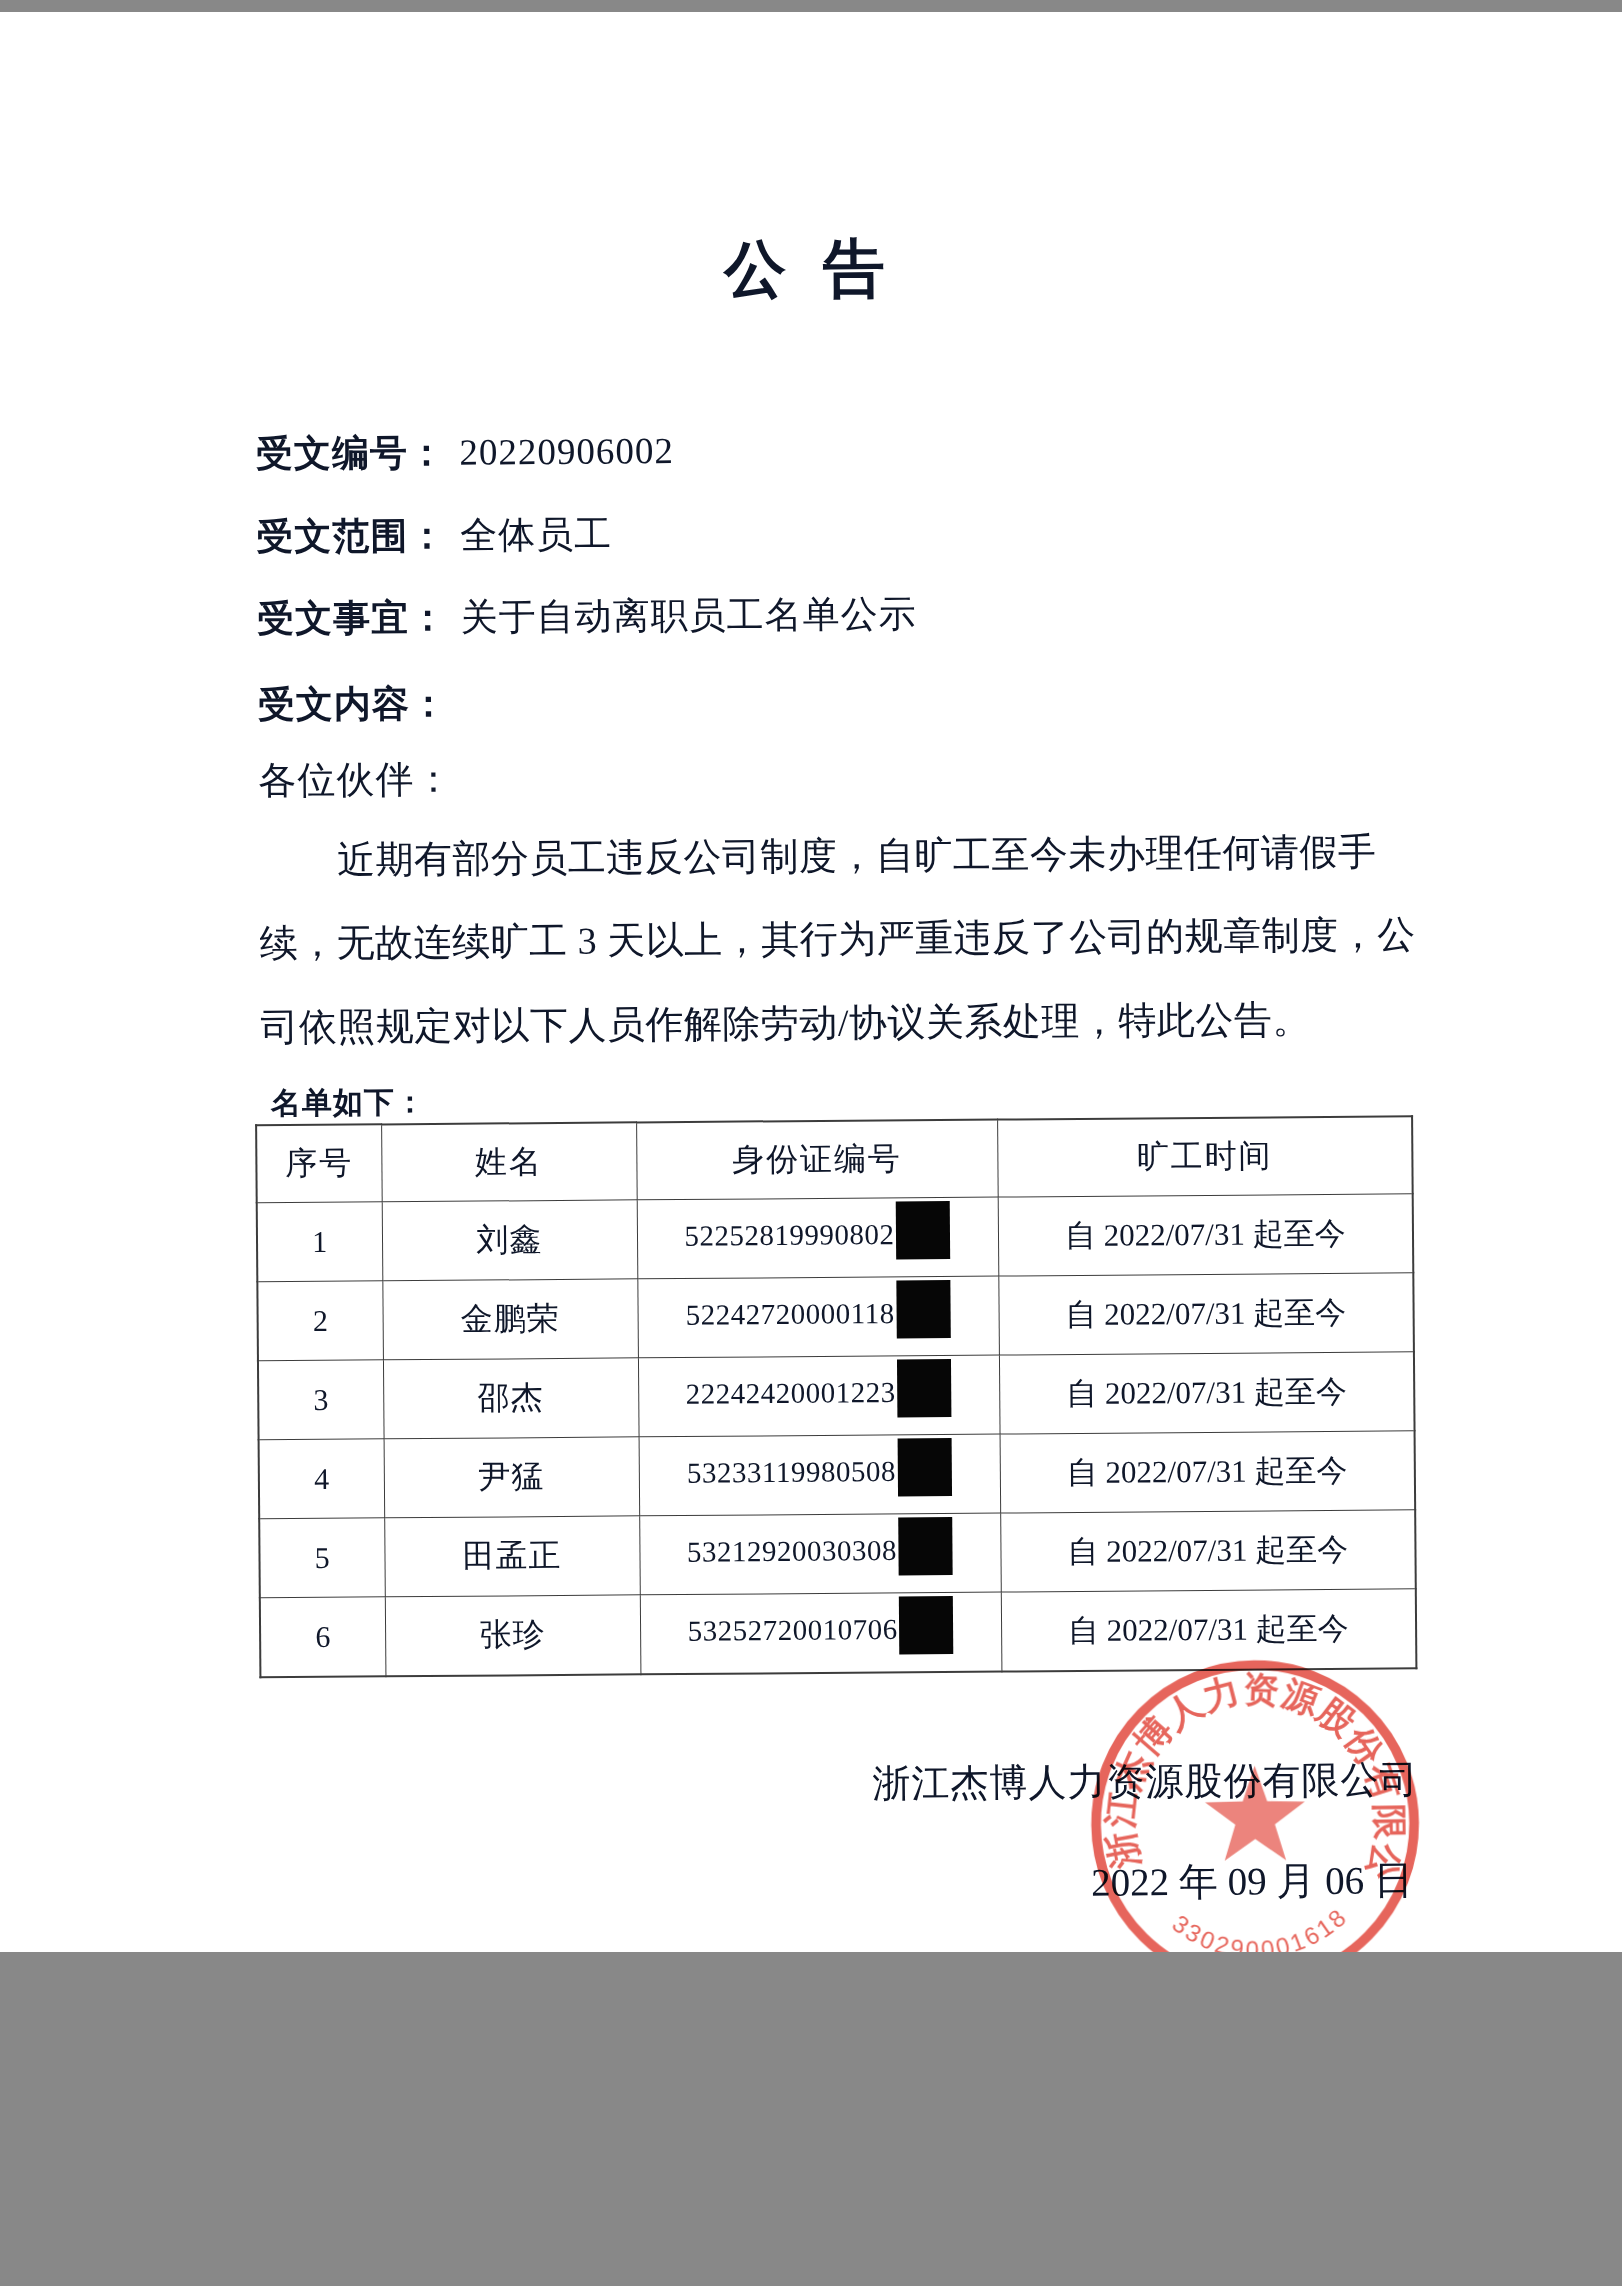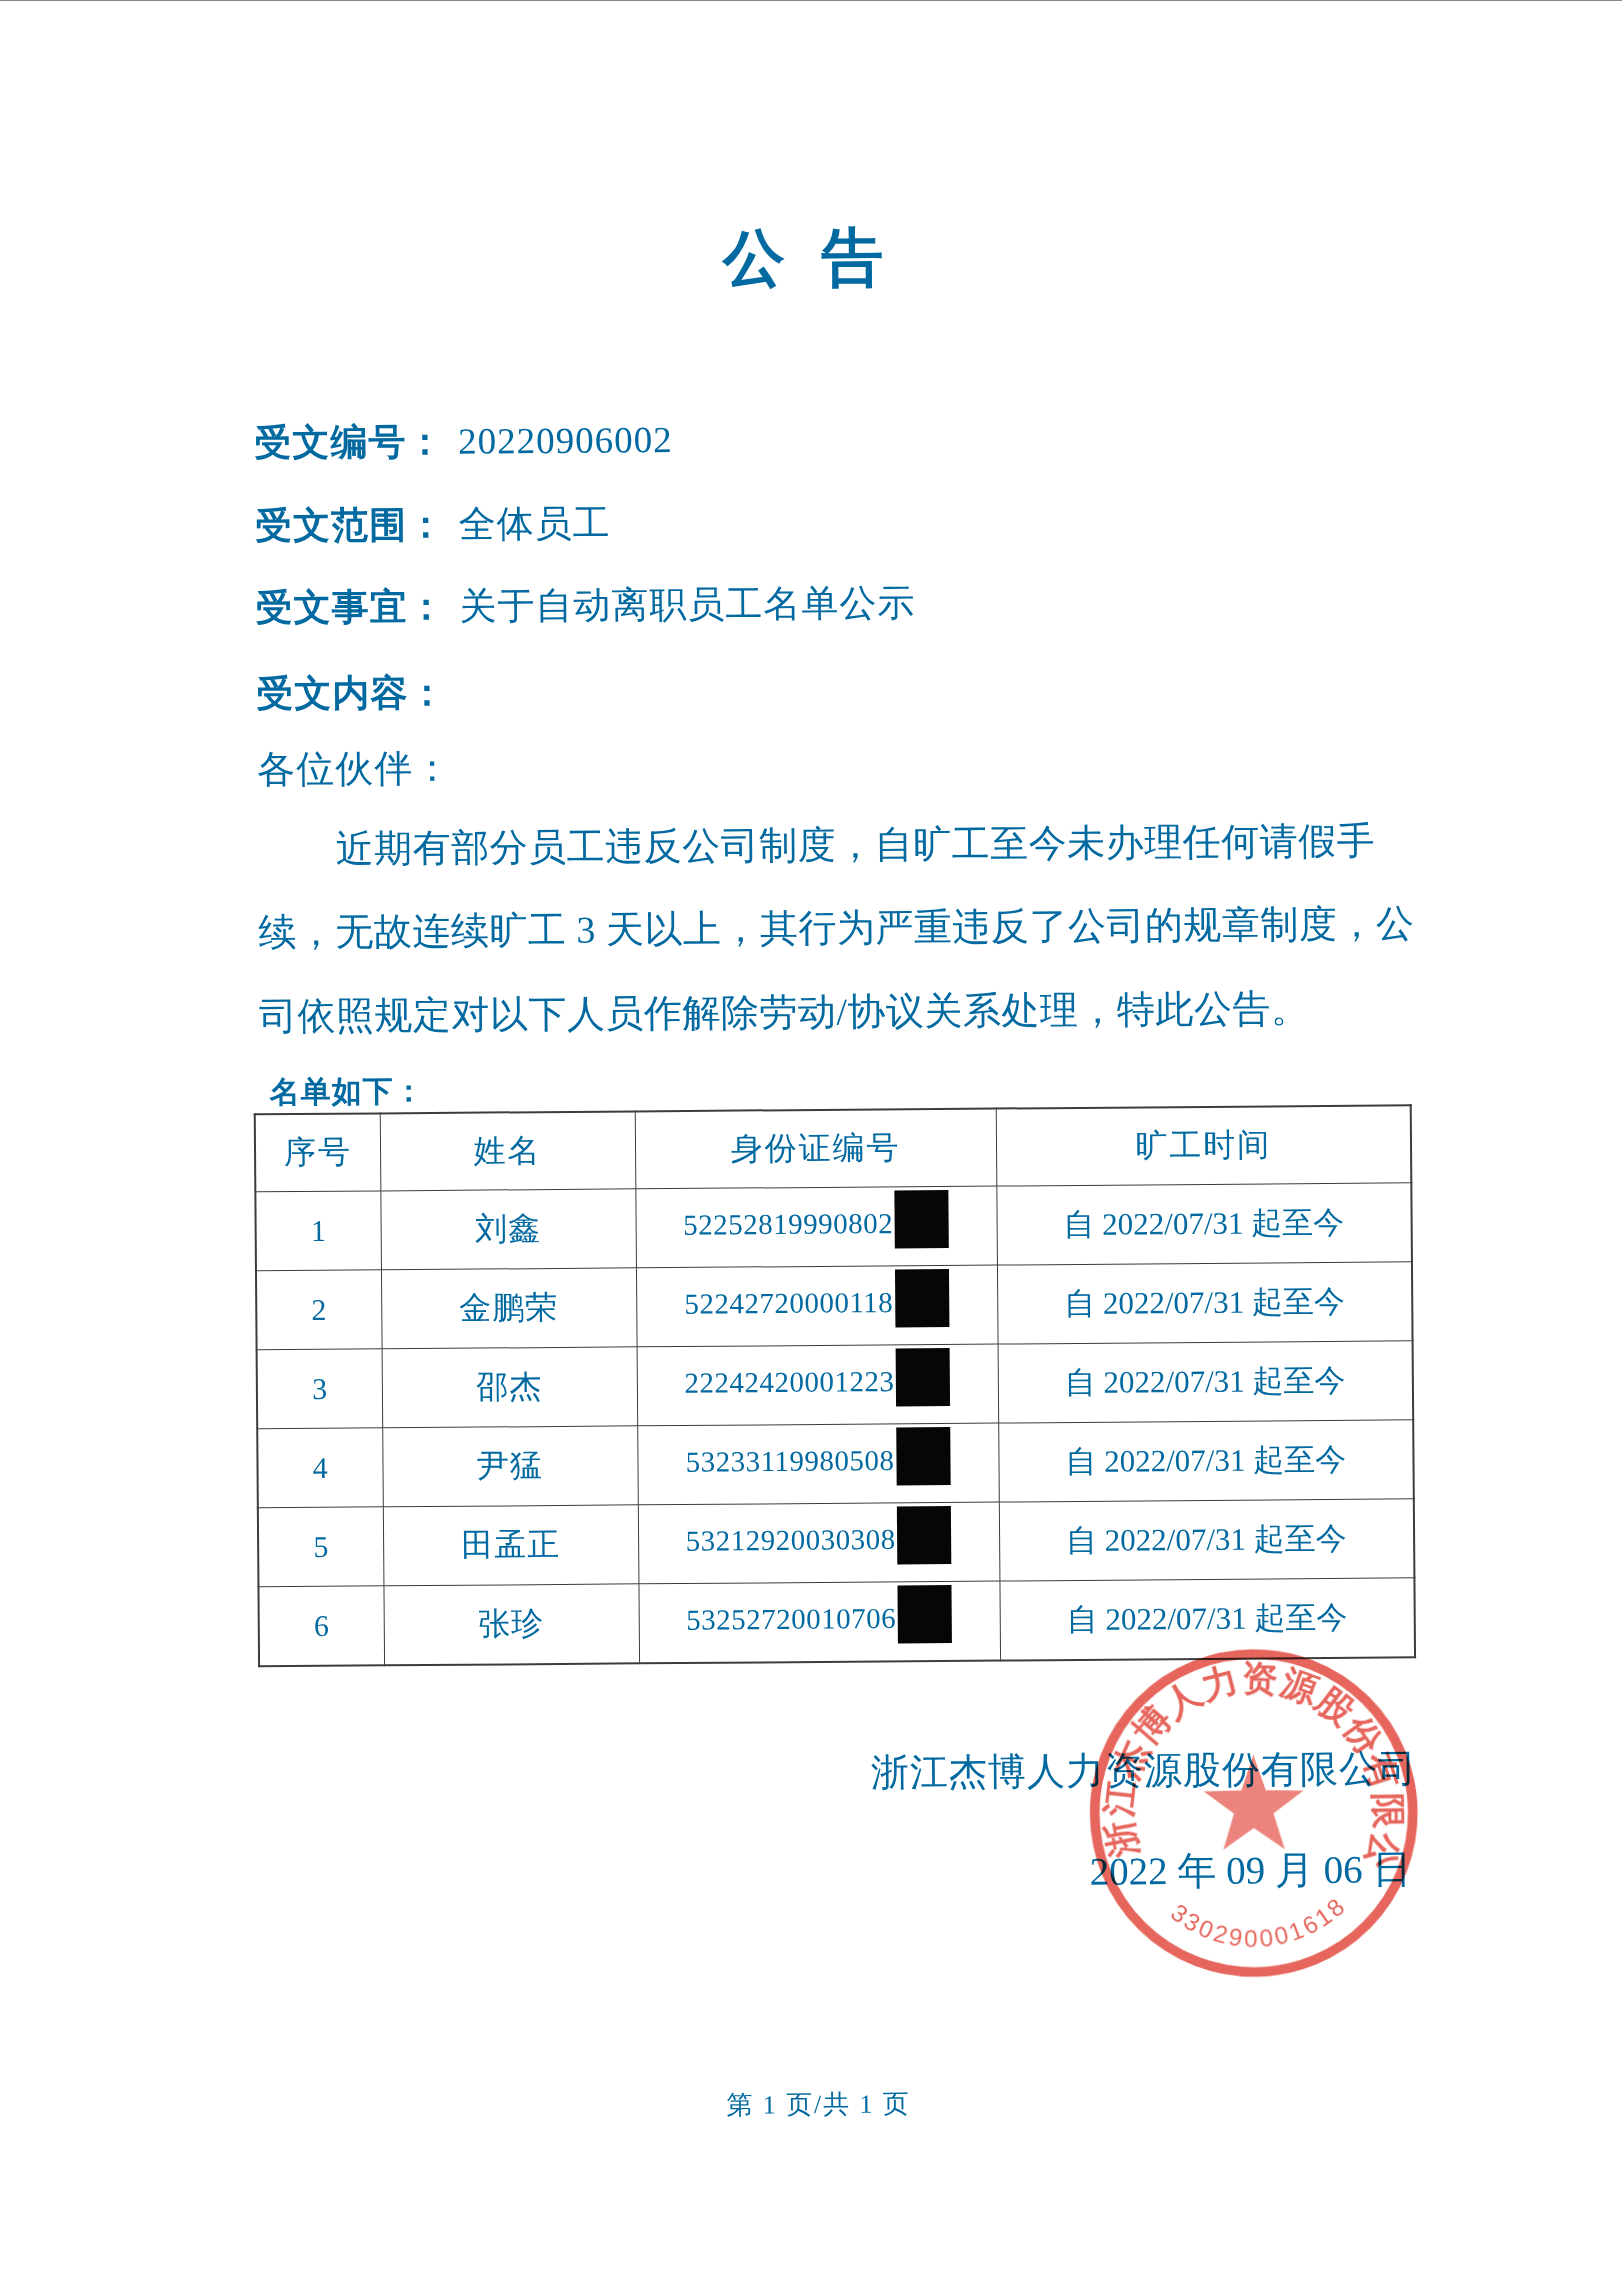--- a/index.html
+++ b/index.html
@@ -5,12 +5,12 @@
   html,body{margin:0;padding:0;background:#888;}
   .page{
     position:relative;
-    width:1622px;height:2286px;
-    margin:1px auto;
+    width:1622px;height:1940px;
+    margin:12px auto;
     background:#ffffff;
     overflow:hidden;
     font-family:"Liberation Serif","DejaVu Serif",serif;
-    color:#0369a1;
+    color:#0f172a;
   }
   .content{position:absolute;inset:0;transform:rotate(-0.45deg);transform-origin:50% 50%;}
   .abs{position:absolute;}

